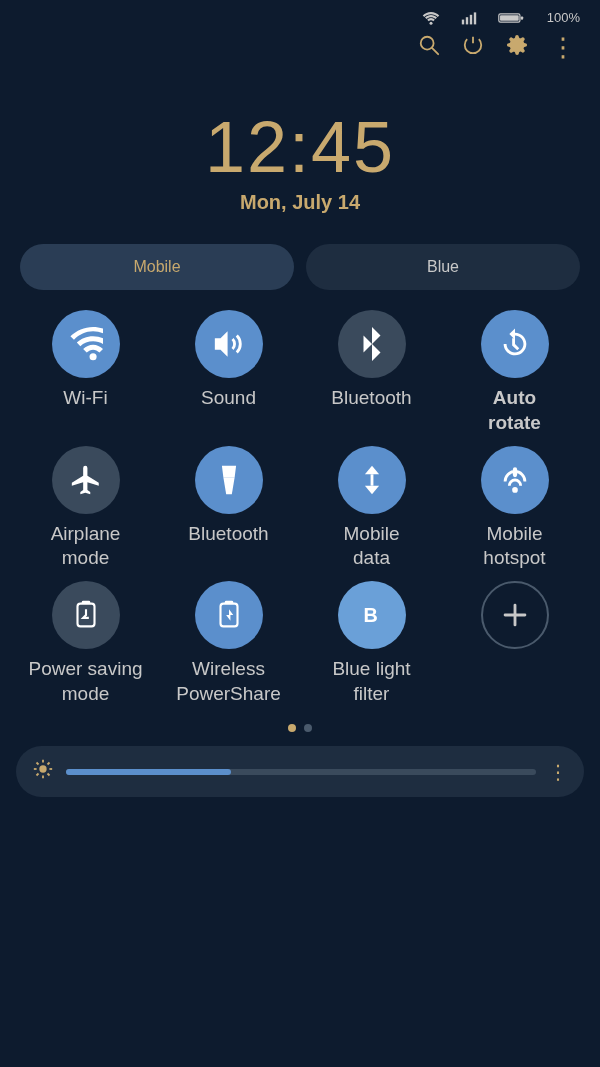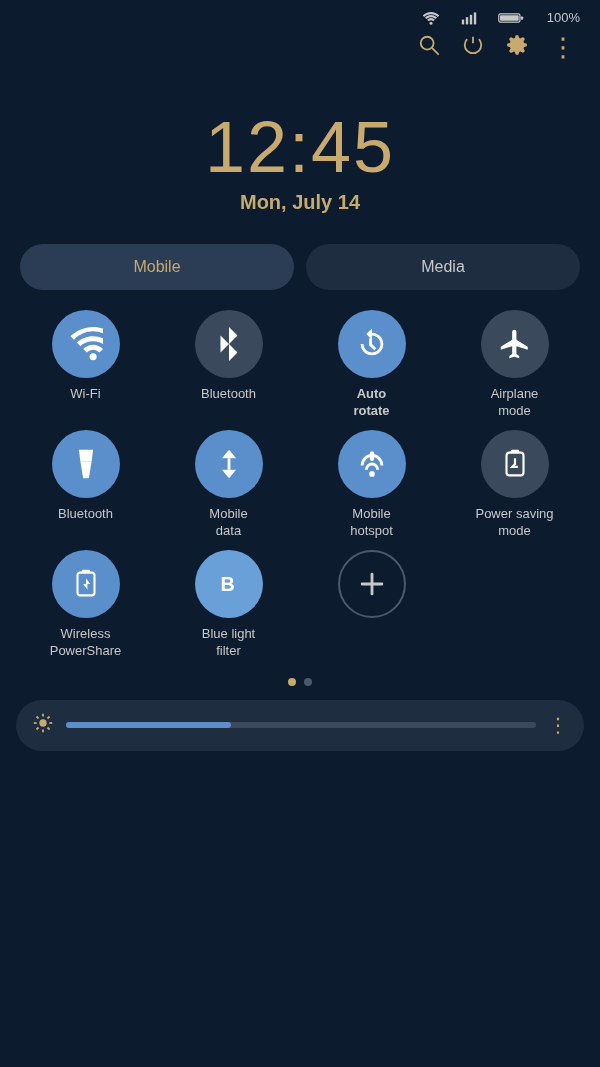--- a/index.html
+++ b/index.html
@@ -243,7 +243,7 @@
 
 <div class="tabs-row">
   <button class="tab-btn active">Mobile</button>
-  <button class="tab-btn">Media</button>
+  <button class="tab-btn">Blue</button>
 </div>
 
 <div class="tiles-grid">

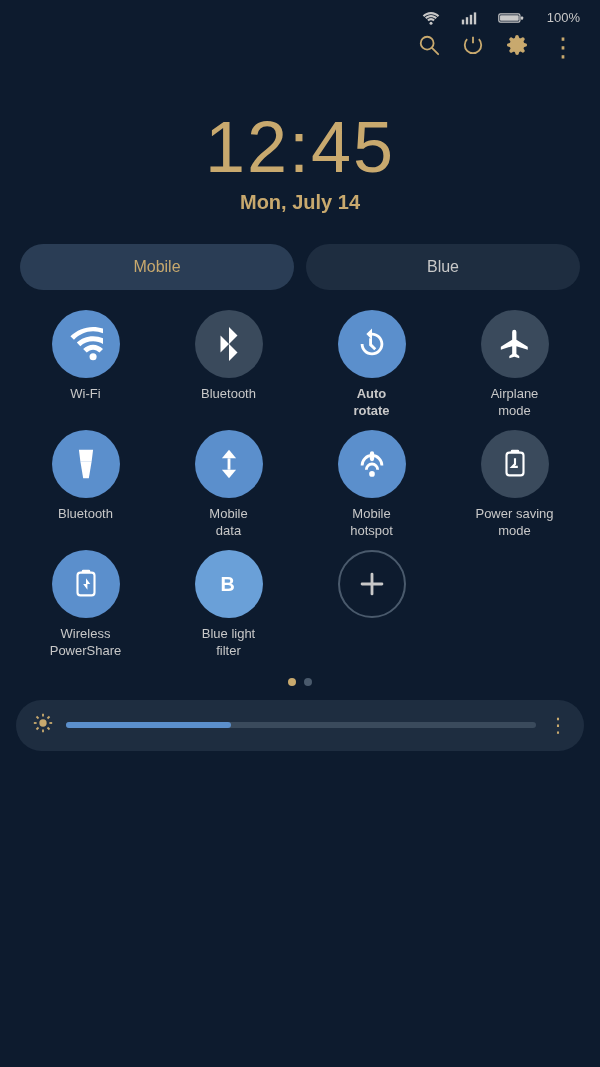--- a/index.html
+++ b/index.html
@@ -122,7 +122,7 @@
     }
 
     .tile-label {
-      font-size: 13px;
+      font-size: 19px;
       color: #c8c8c8;
       text-align: center;
       line-height: 1.3;

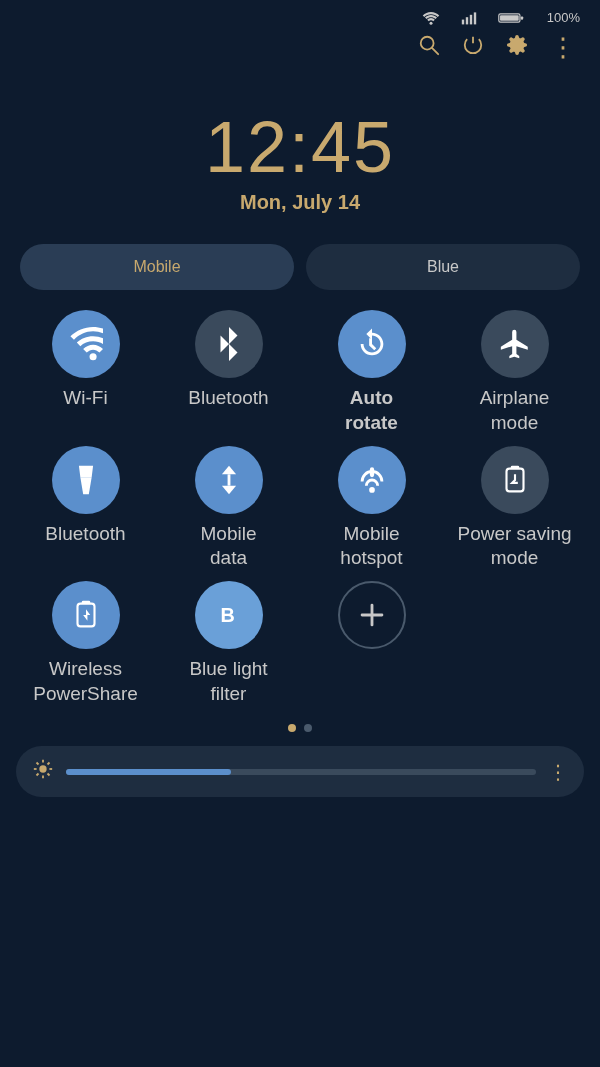--- a/index.html
+++ b/index.html
@@ -260,6 +260,16 @@
     <span class="tile-label">Wi-Fi</span>
   </div>
 
+  <div class="tile">
+    <div class="tile-icon active-blue">
+      <svg viewBox="0 0 24 24" fill="white">
+        <polygon points="11,3 6,8 2,8 2,16 6,16 11,21"></polygon>
+        <path d="M14.5 8.5a5 5 0 0 1 0 7" stroke="white" stroke-width="2" fill="none"></path>
+        <path d="M17.5 6a8.5 8.5 0 0 1 0 12" stroke="white" stroke-width="2" fill="none"></path>
+      </svg>
+    </div>
+    <span class="tile-label">Sound</span>
+  </div>
 
   <div class="tile">
     <div class="tile-icon inactive-gray">

